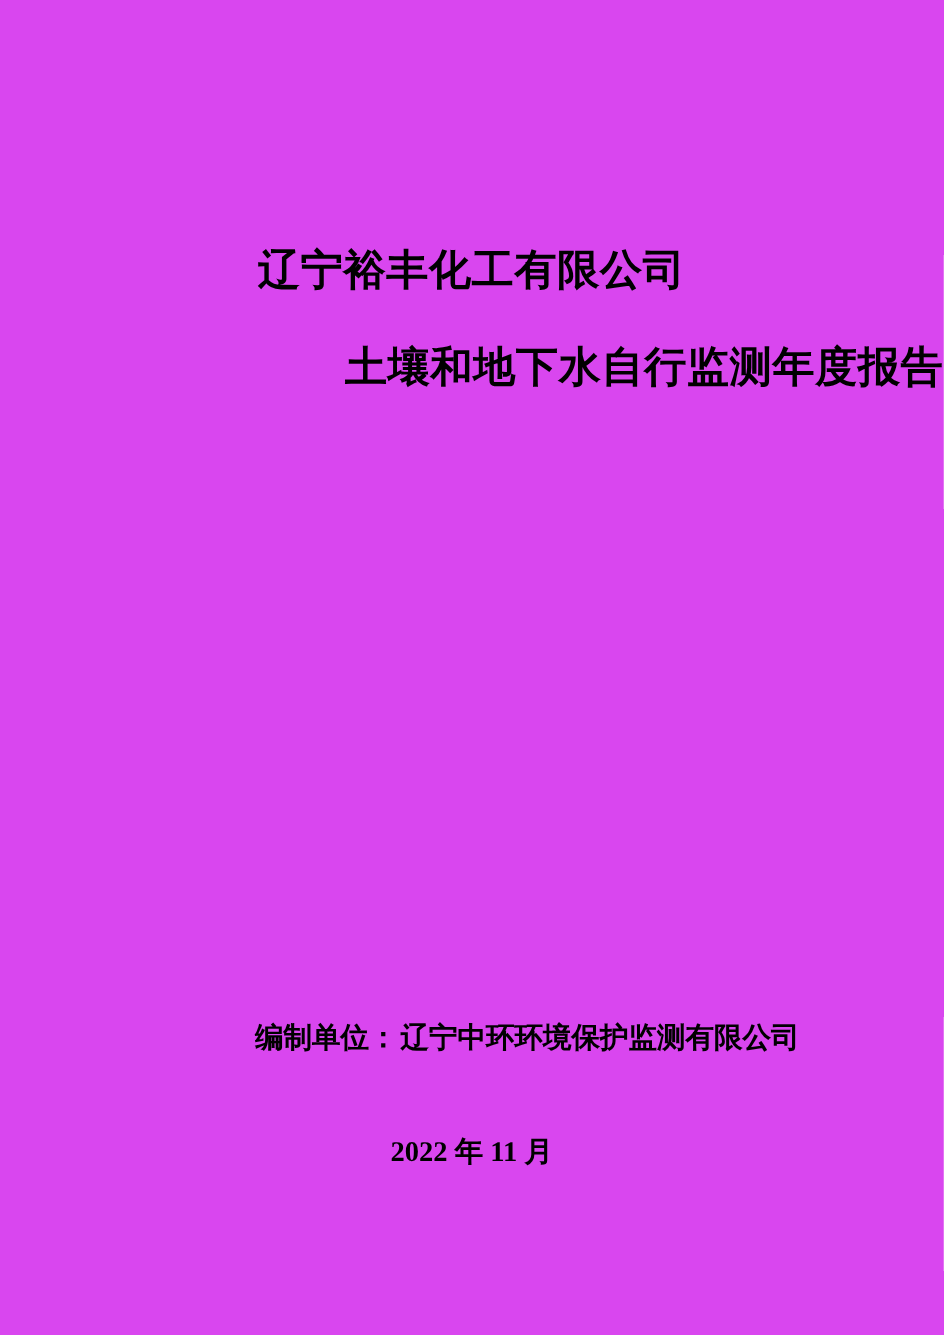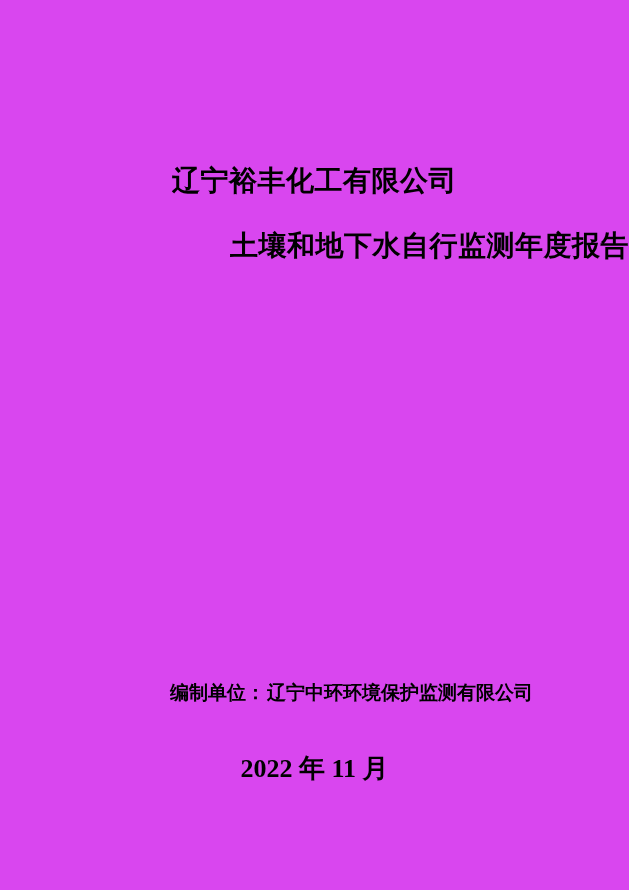--- a/index.html
+++ b/index.html
@@ -54,7 +54,7 @@
     width: 629px;
     text-align: center;
     font-weight: bold;
-    font-size: 26px;
+    font-size: 19px;
     line-height: 24px;
     white-space: nowrap;
   }

